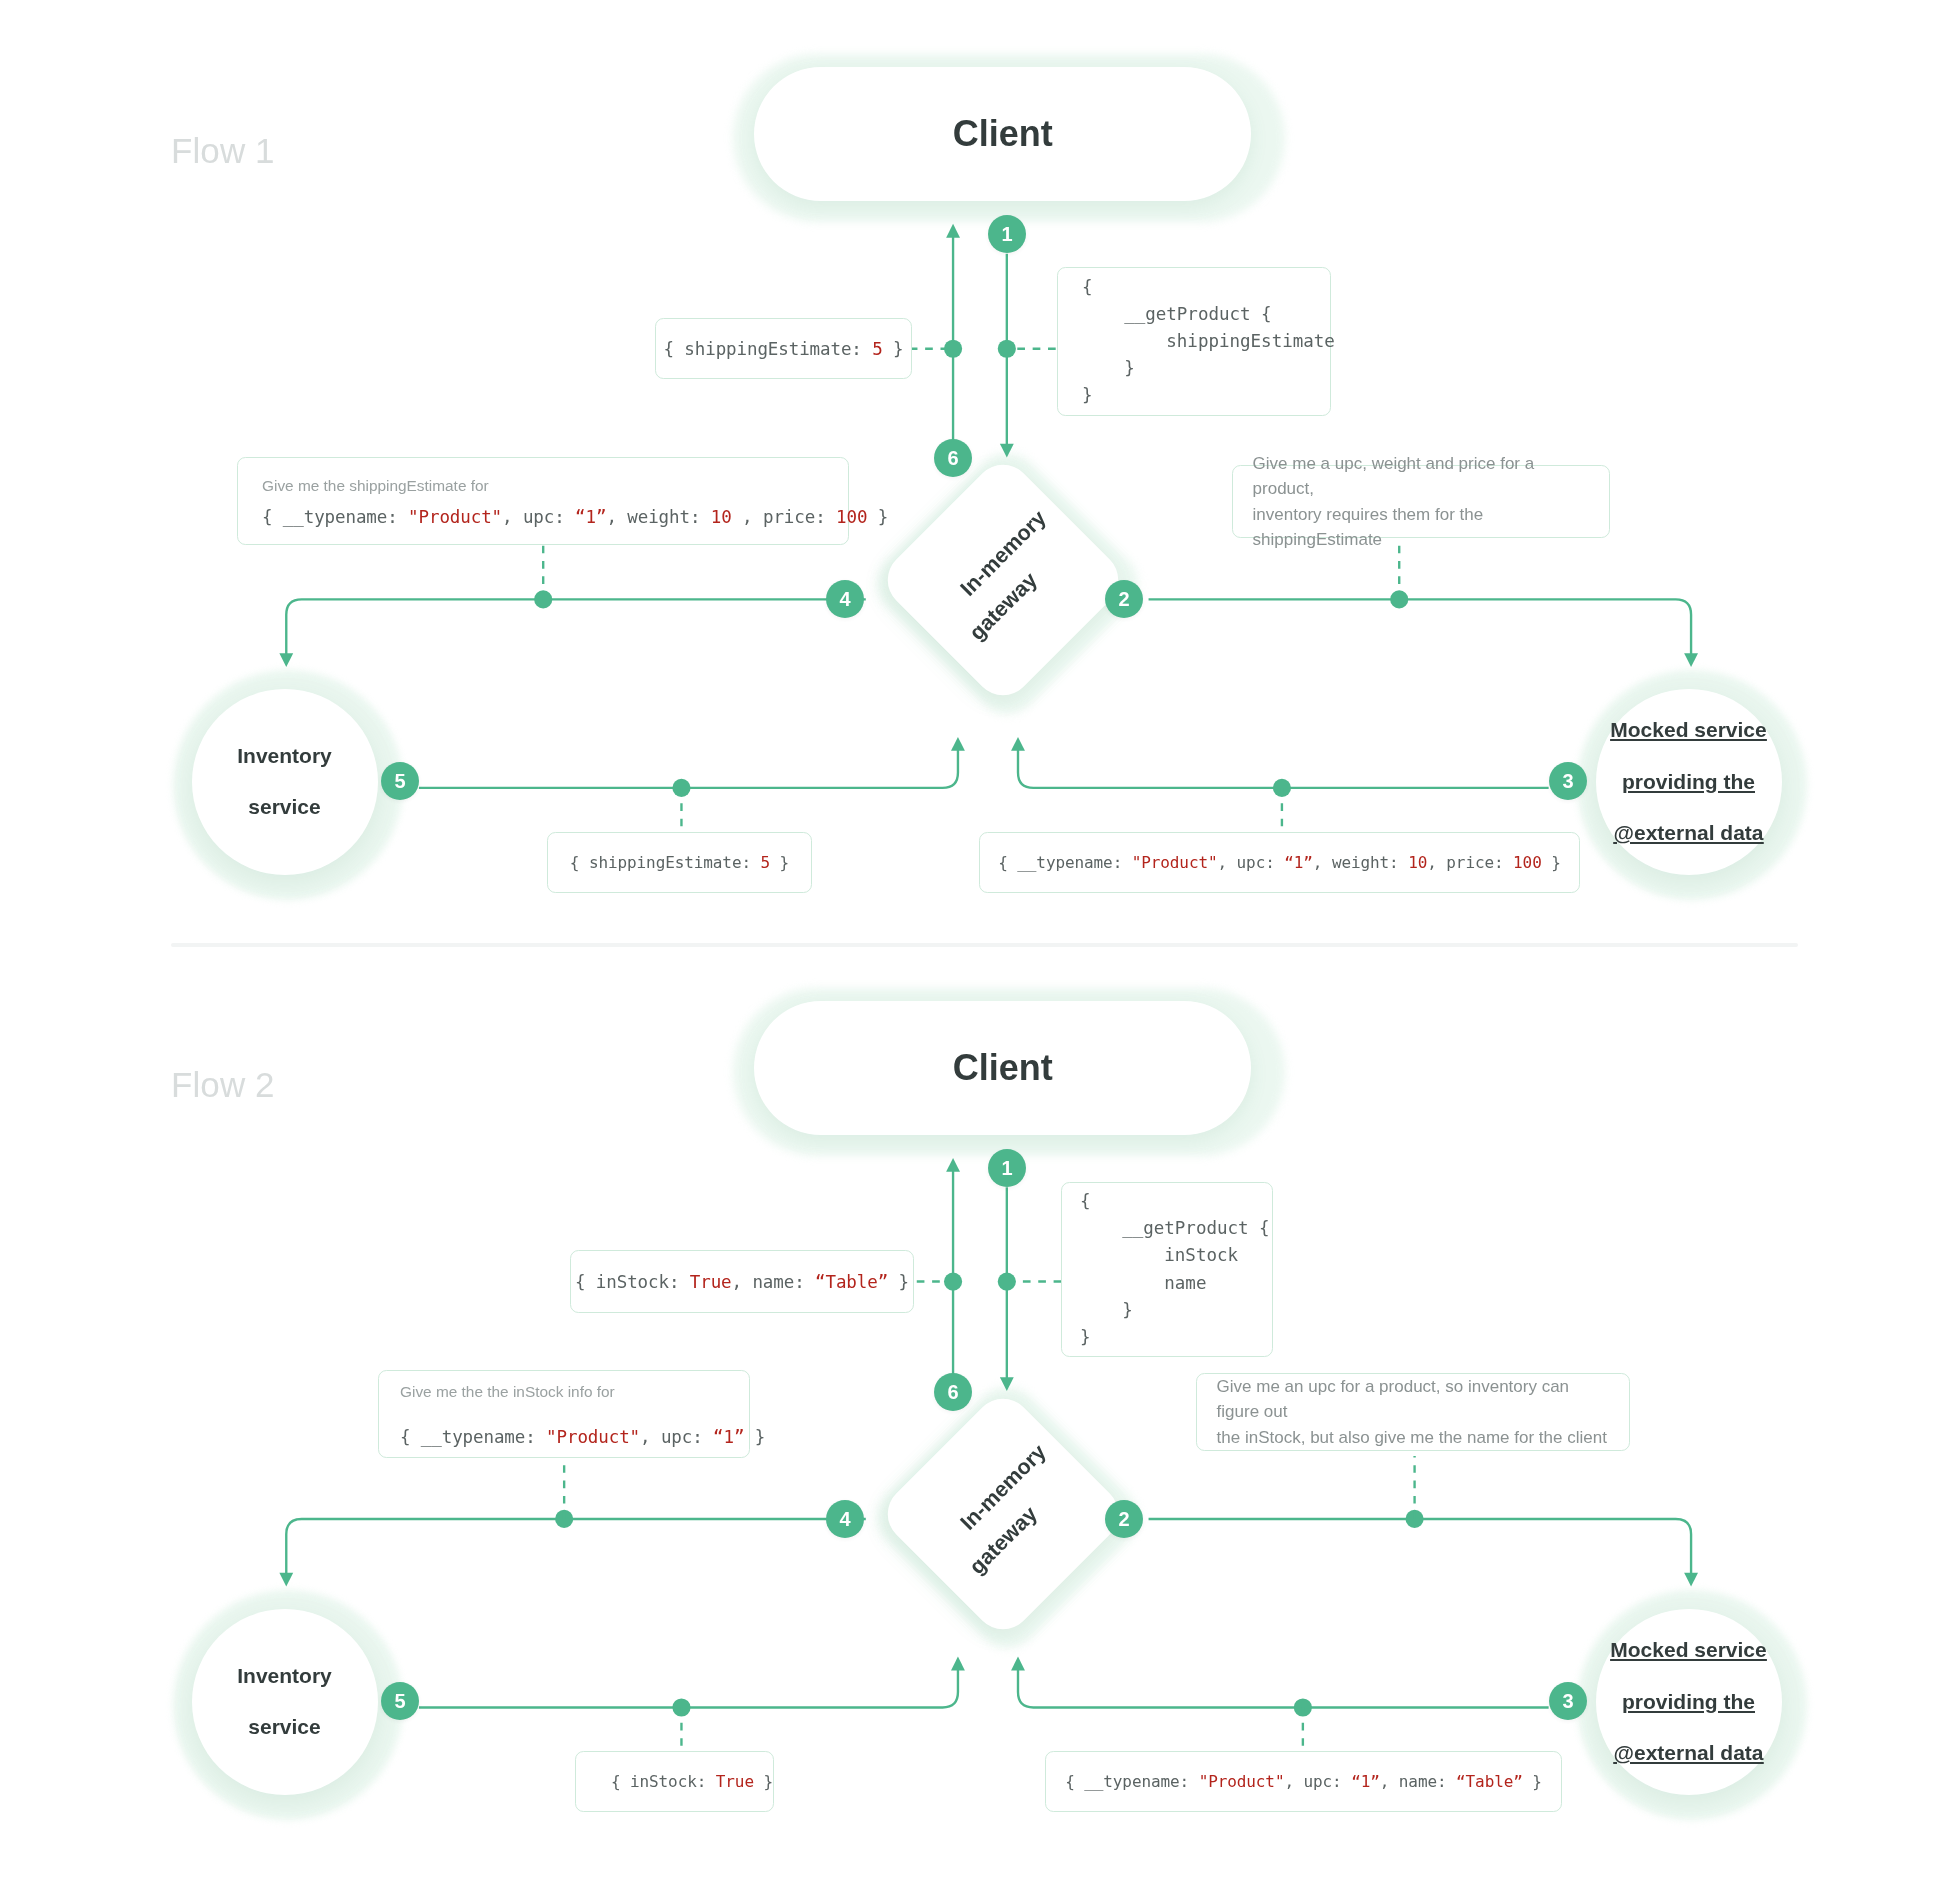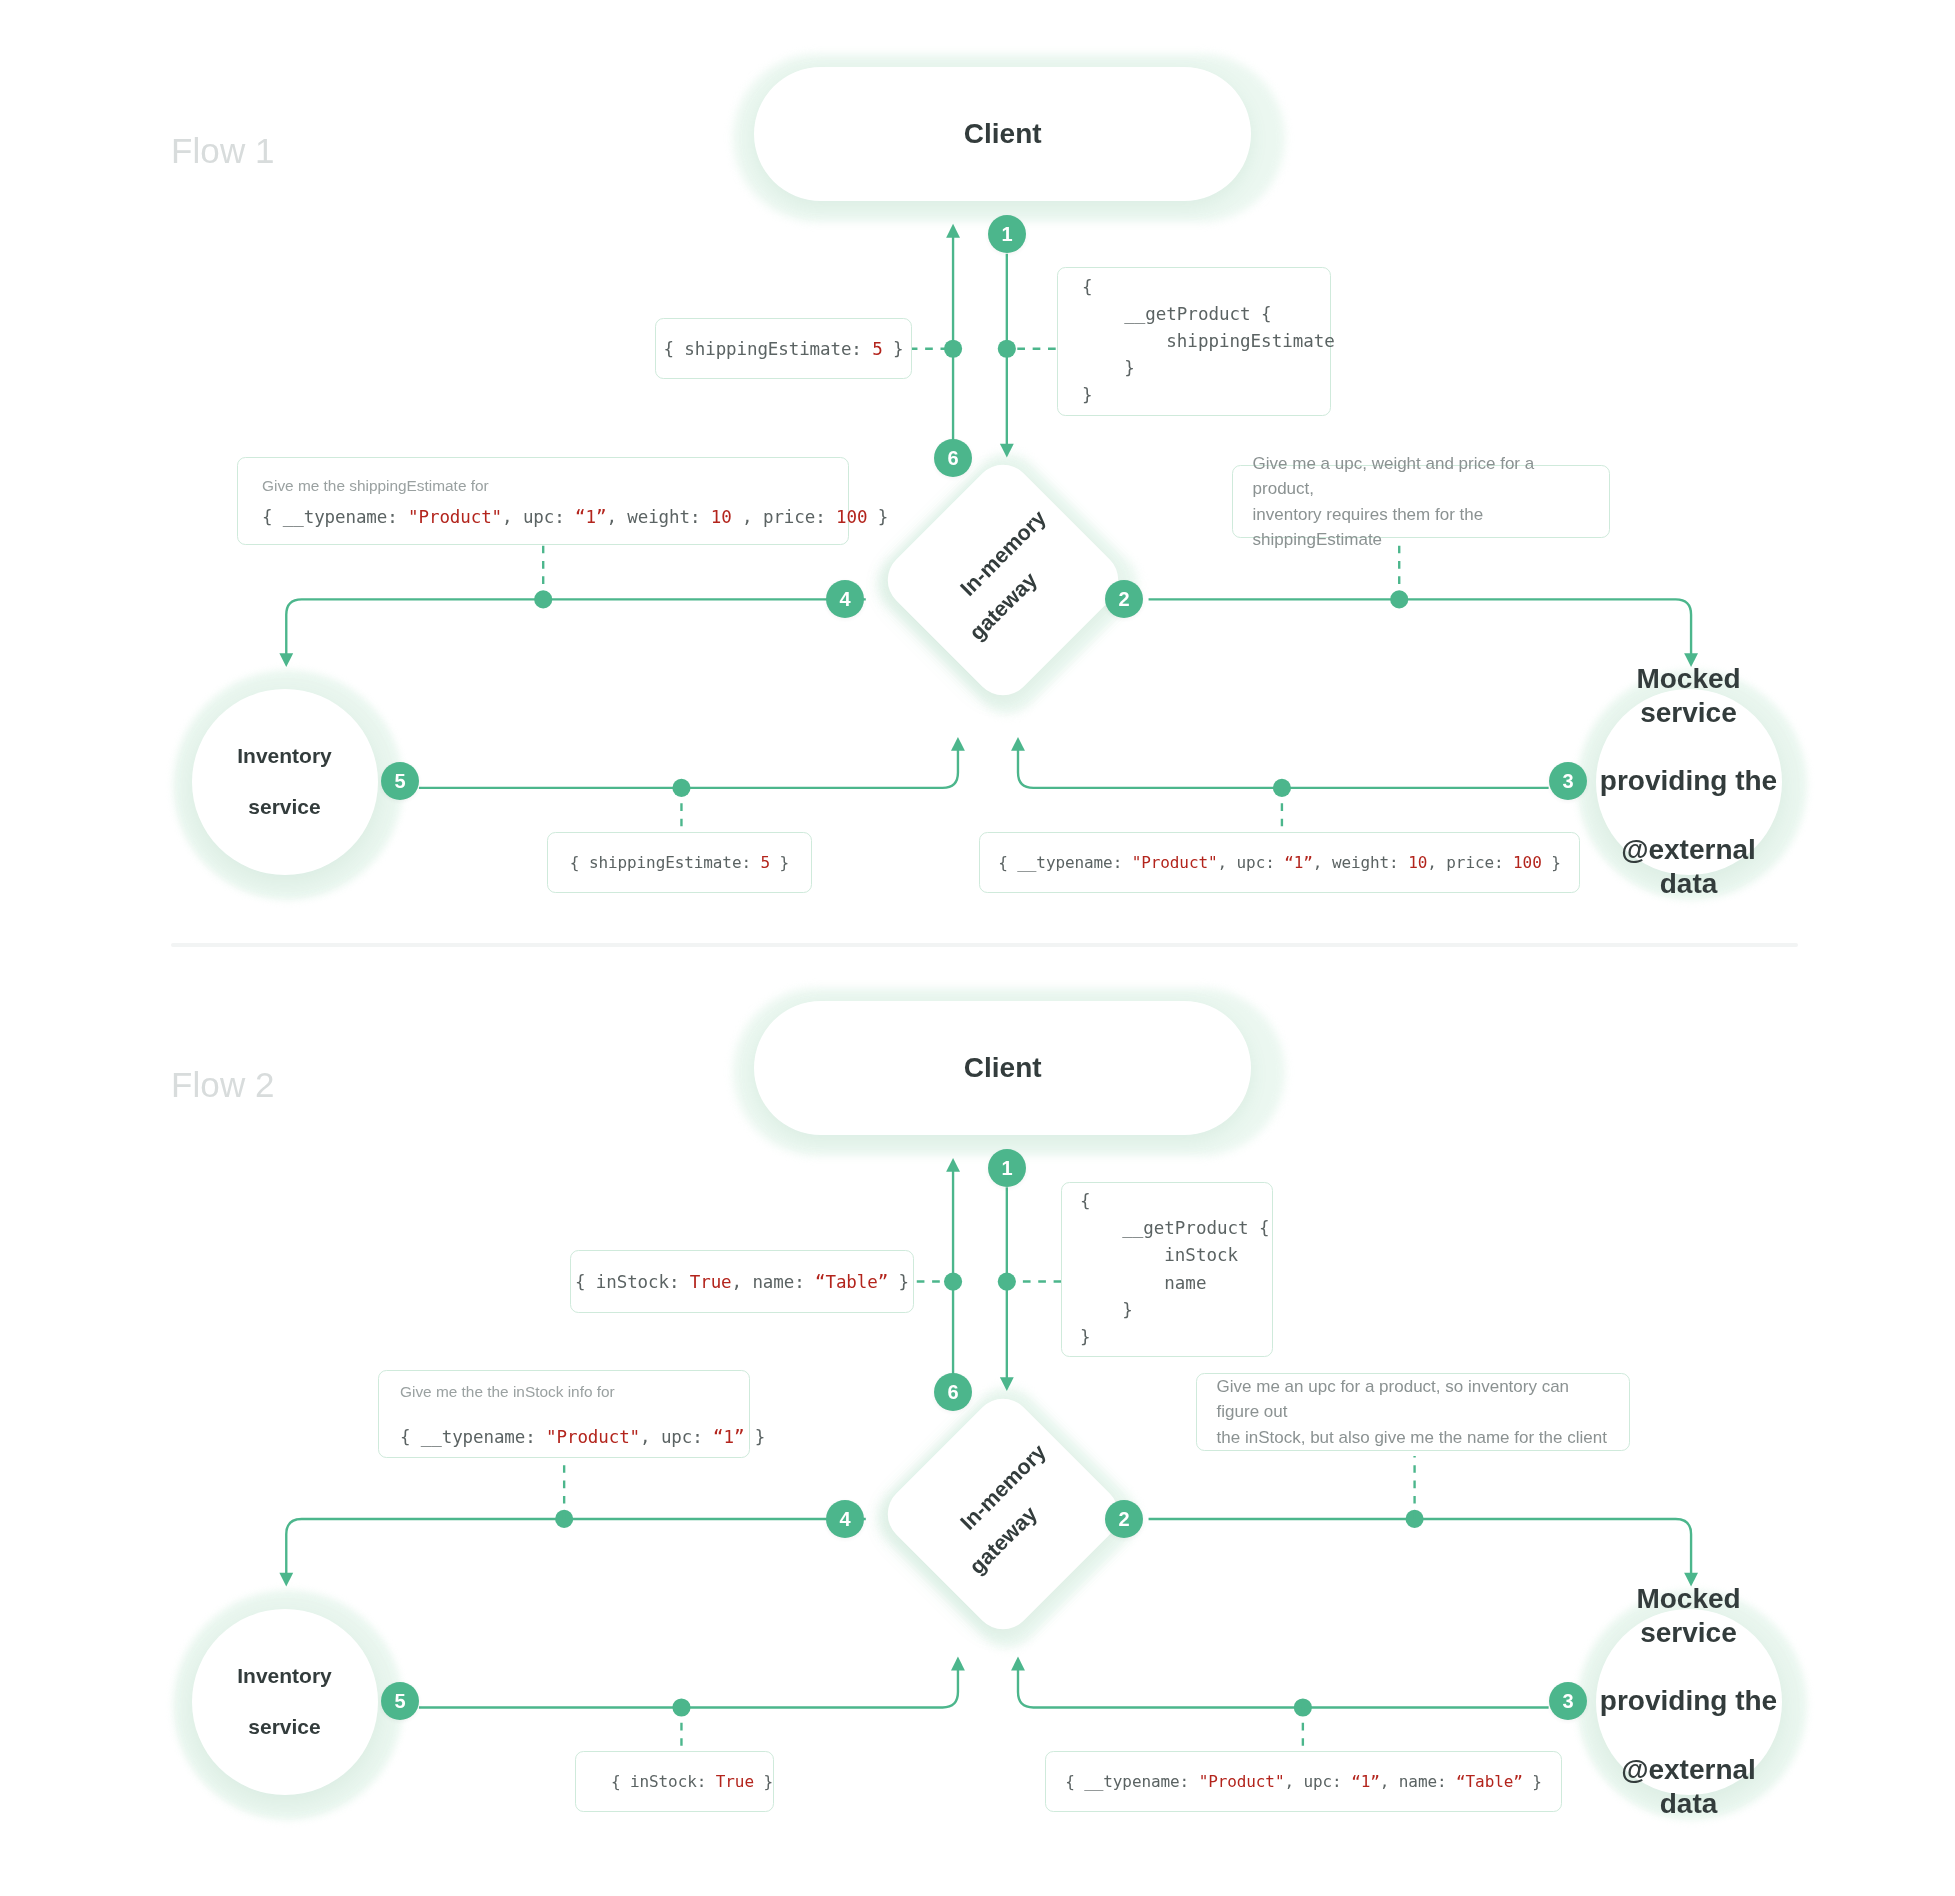--- a/index.html
+++ b/index.html
@@ -21,7 +21,7 @@
 
   
   .client .halo{border-radius:698px;filter:blur(4.2px);opacity:.85;}
-  .client .inner{border-radius:698px;font-size:28px;box-shadow:0 5.6px 18px rgba(80,160,120,.10);}
+  .client .inner{border-radius:698px;font-size:36px;box-shadow:0 5.6px 18px rgba(80,160,120,.10);}
 
   
   .diamond{}

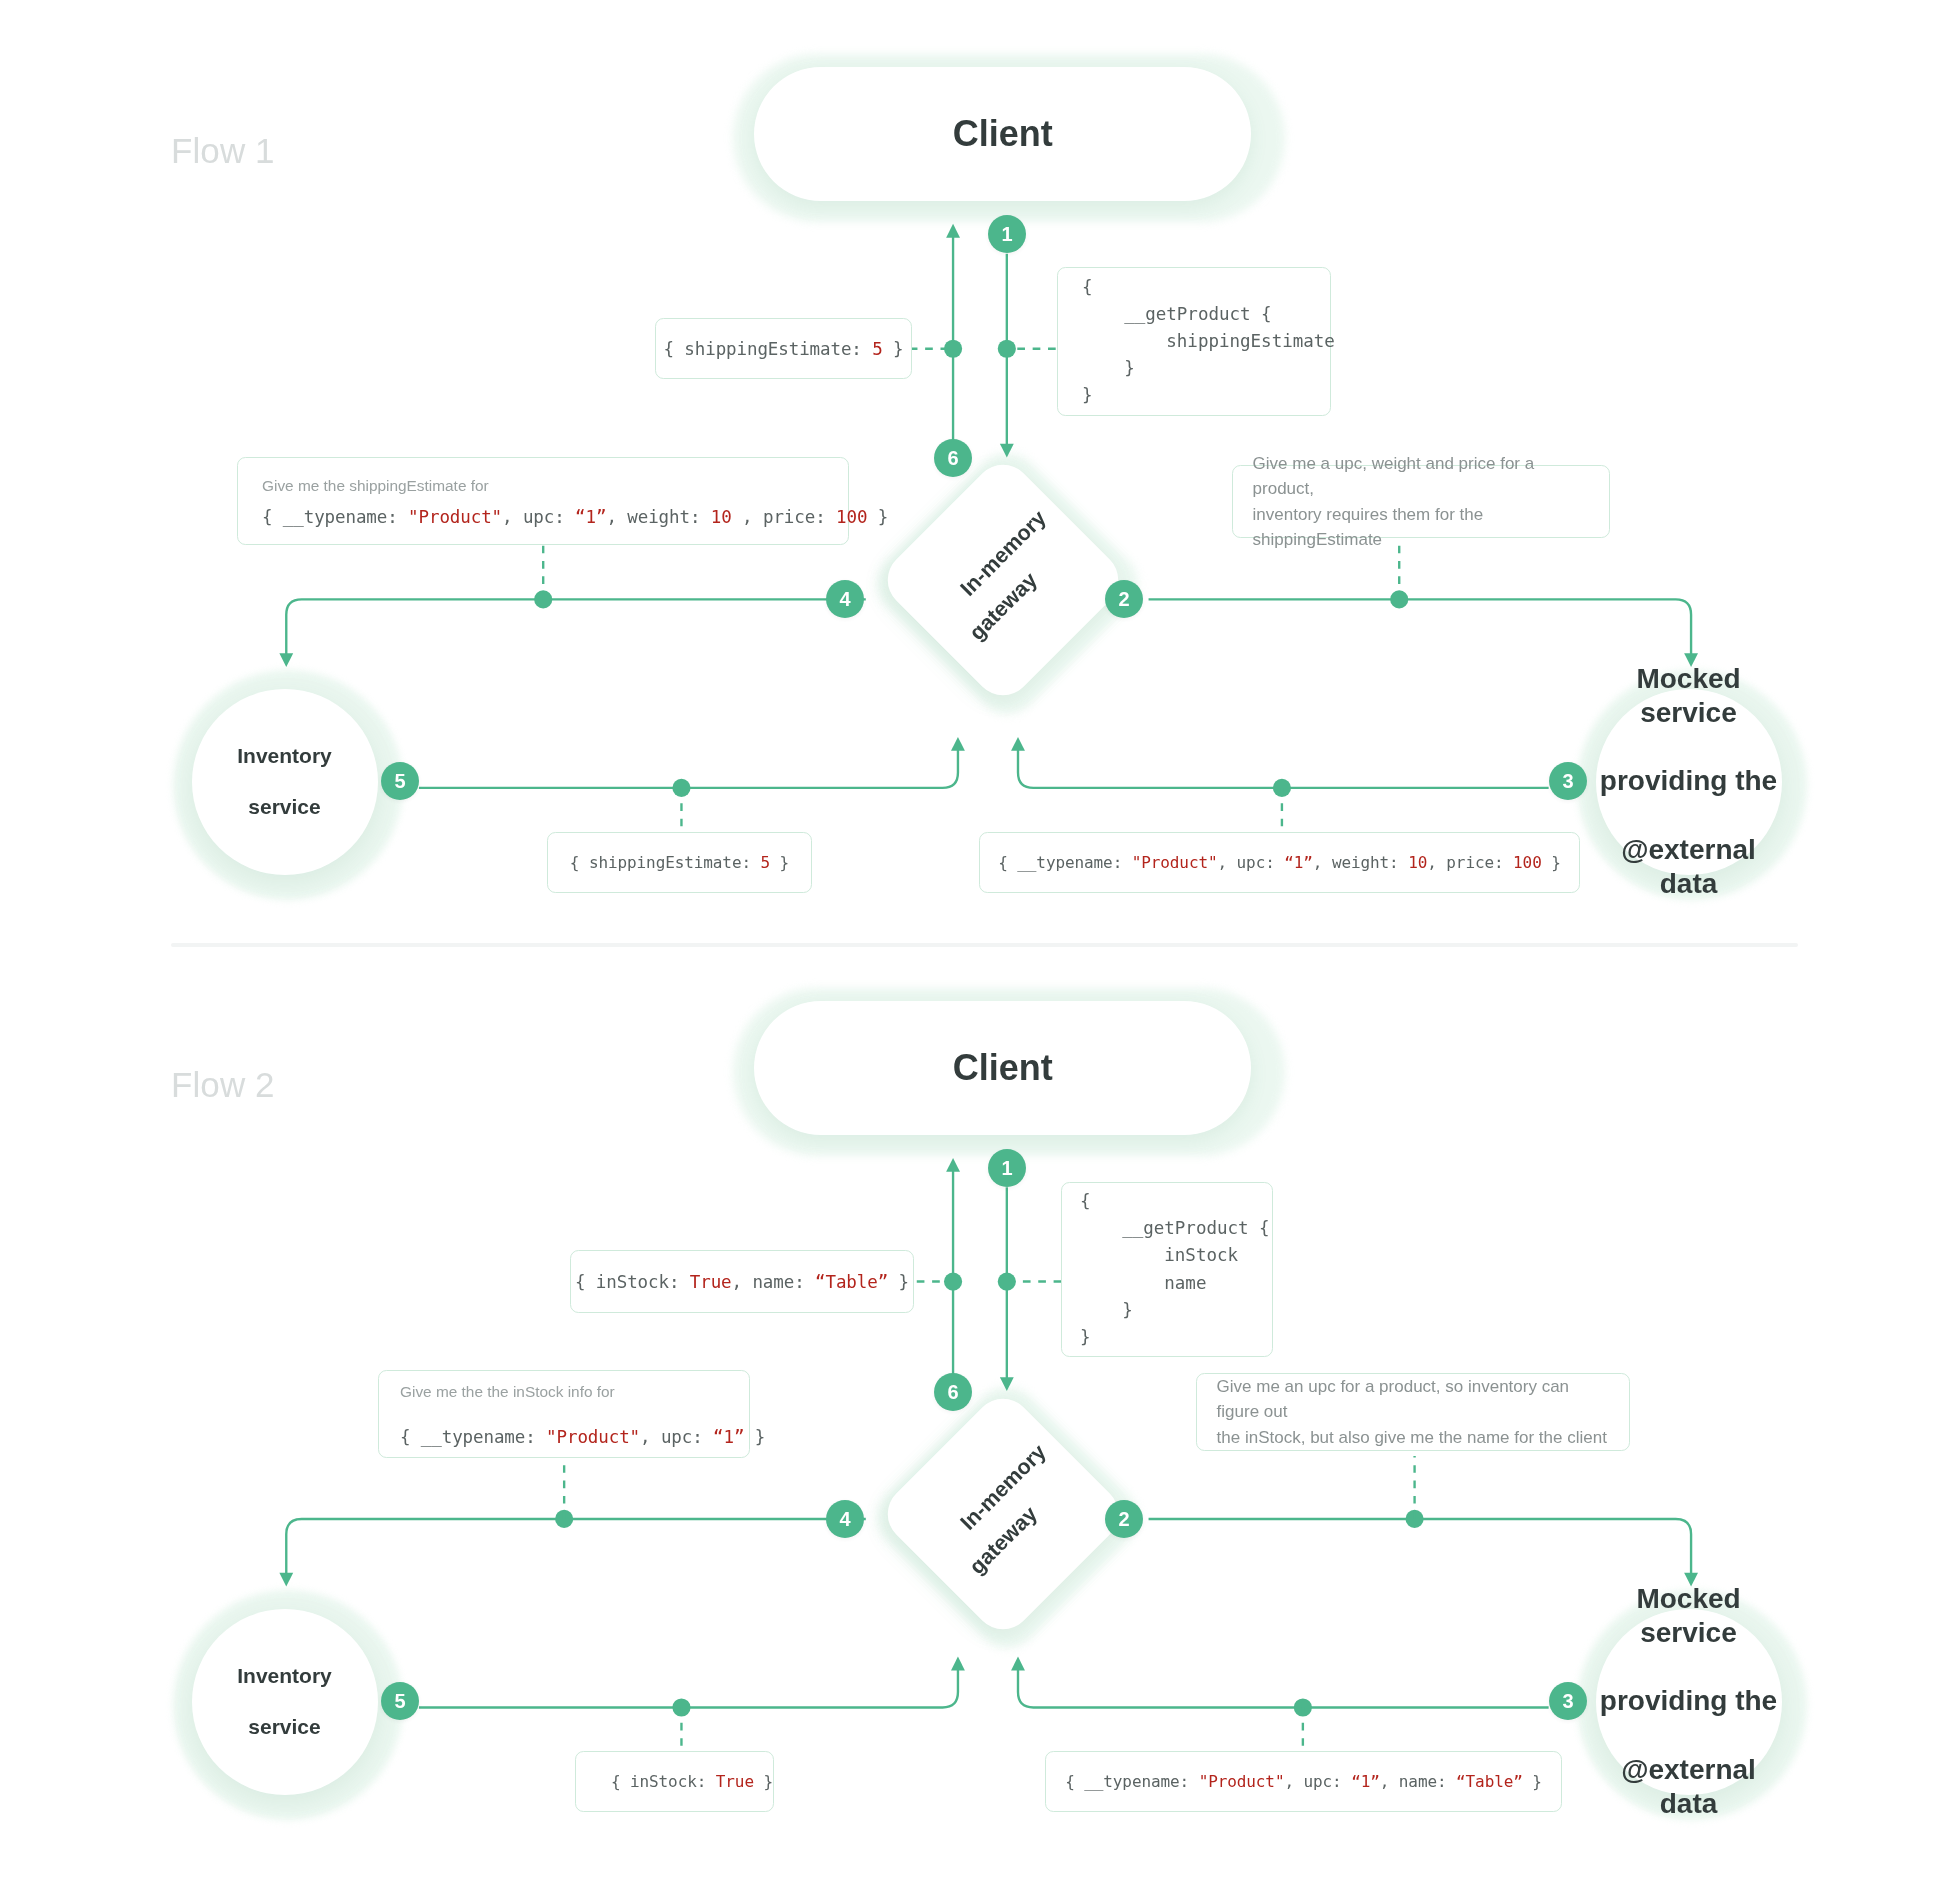--- a/index.html
+++ b/index.html
@@ -34,7 +34,7 @@
   .circ .inner{border-radius:50%;box-shadow:0 7px 21px rgba(80,160,120,.10);}
   .circ .inner span{display:block;}
   .circ.small span{font-size:21px;}
-  .circ.big span{font-size:28px;}
+  .circ.big span{font-size:21px;text-decoration:underline;}
 
   
   .box{

